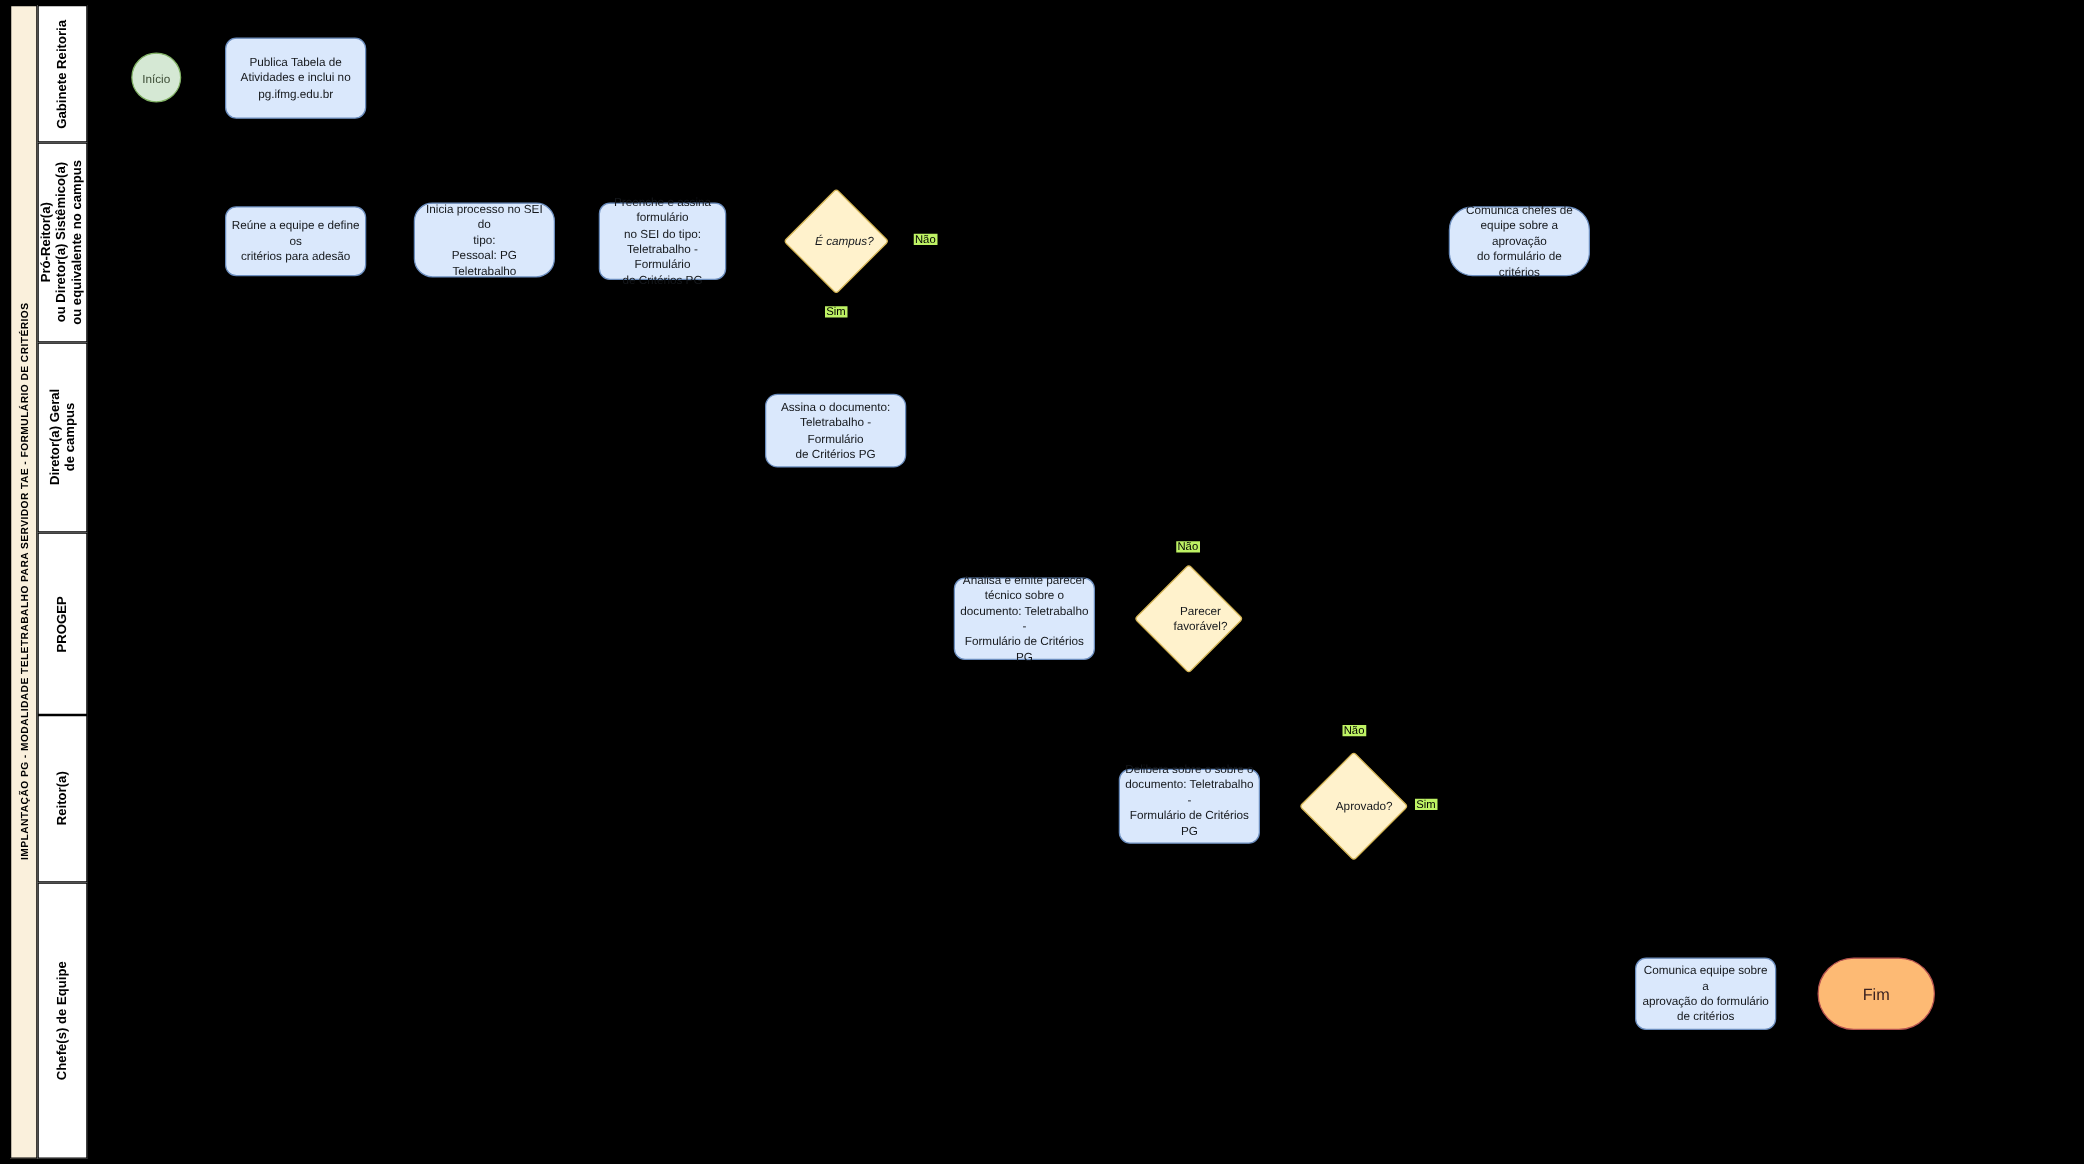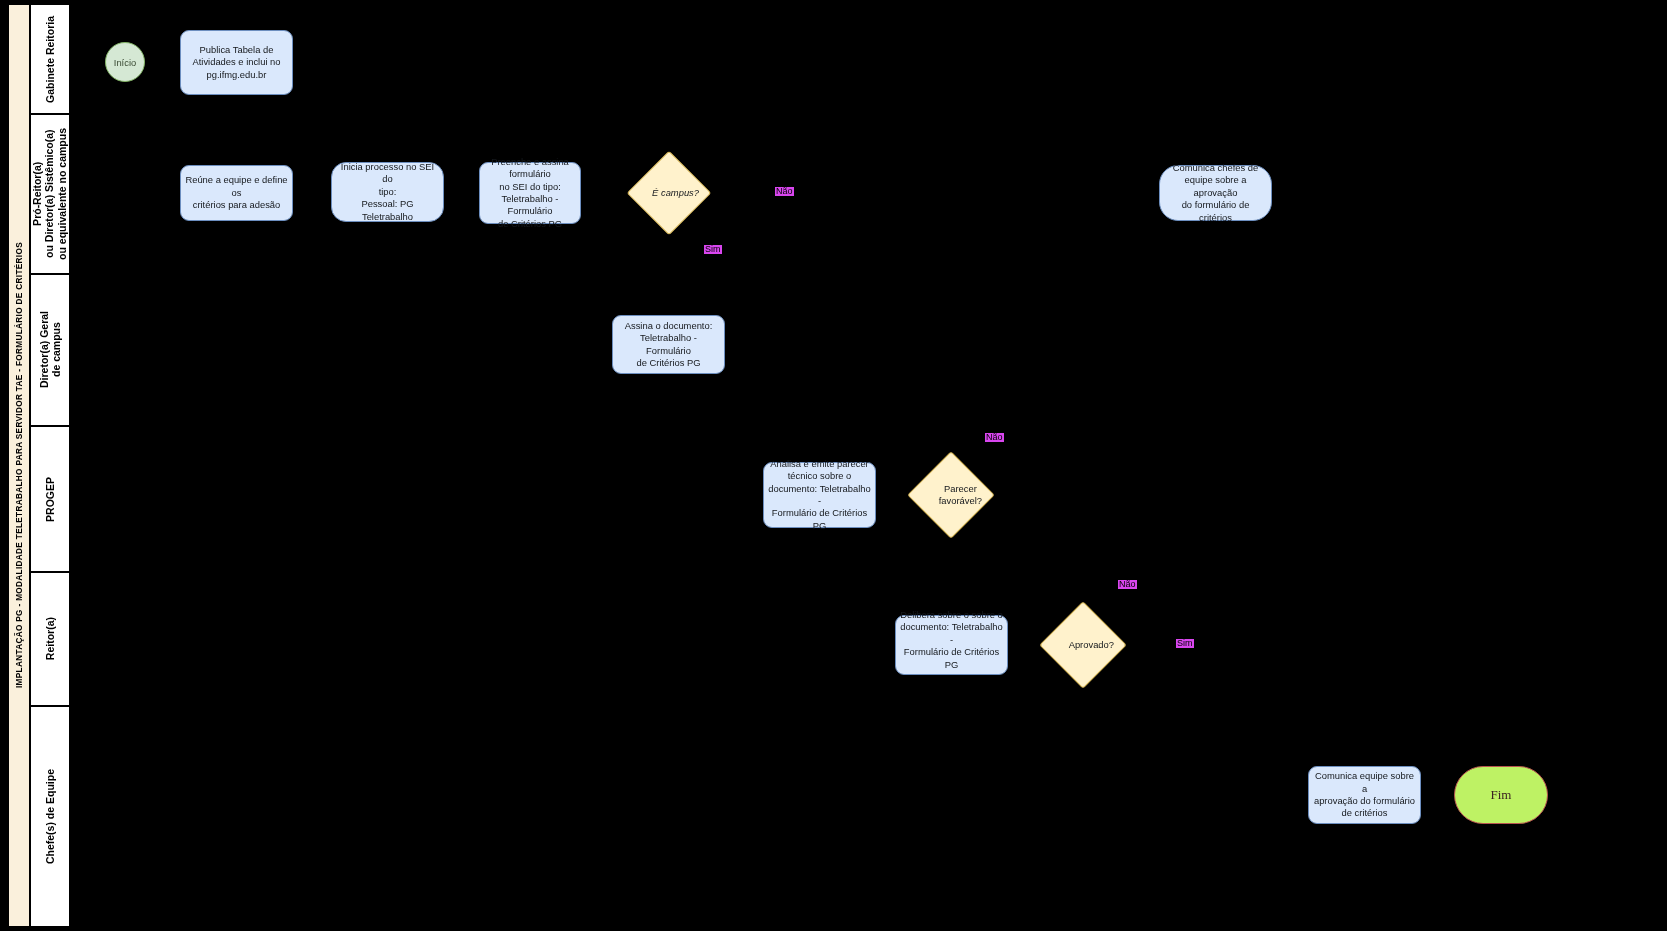--- a/index.html
+++ b/index.html
@@ -143,13 +143,12 @@
   
   .edge-label {
     position: absolute;
-    background: #d946ef;
+    background: #bef264;
     color: #000000;
     font-size: 9px;
     line-height: 1.05;
     padding: 0px 1px;
     white-space: nowrap;
-    margin-left: 44px;
   }
 </style>
 </head>

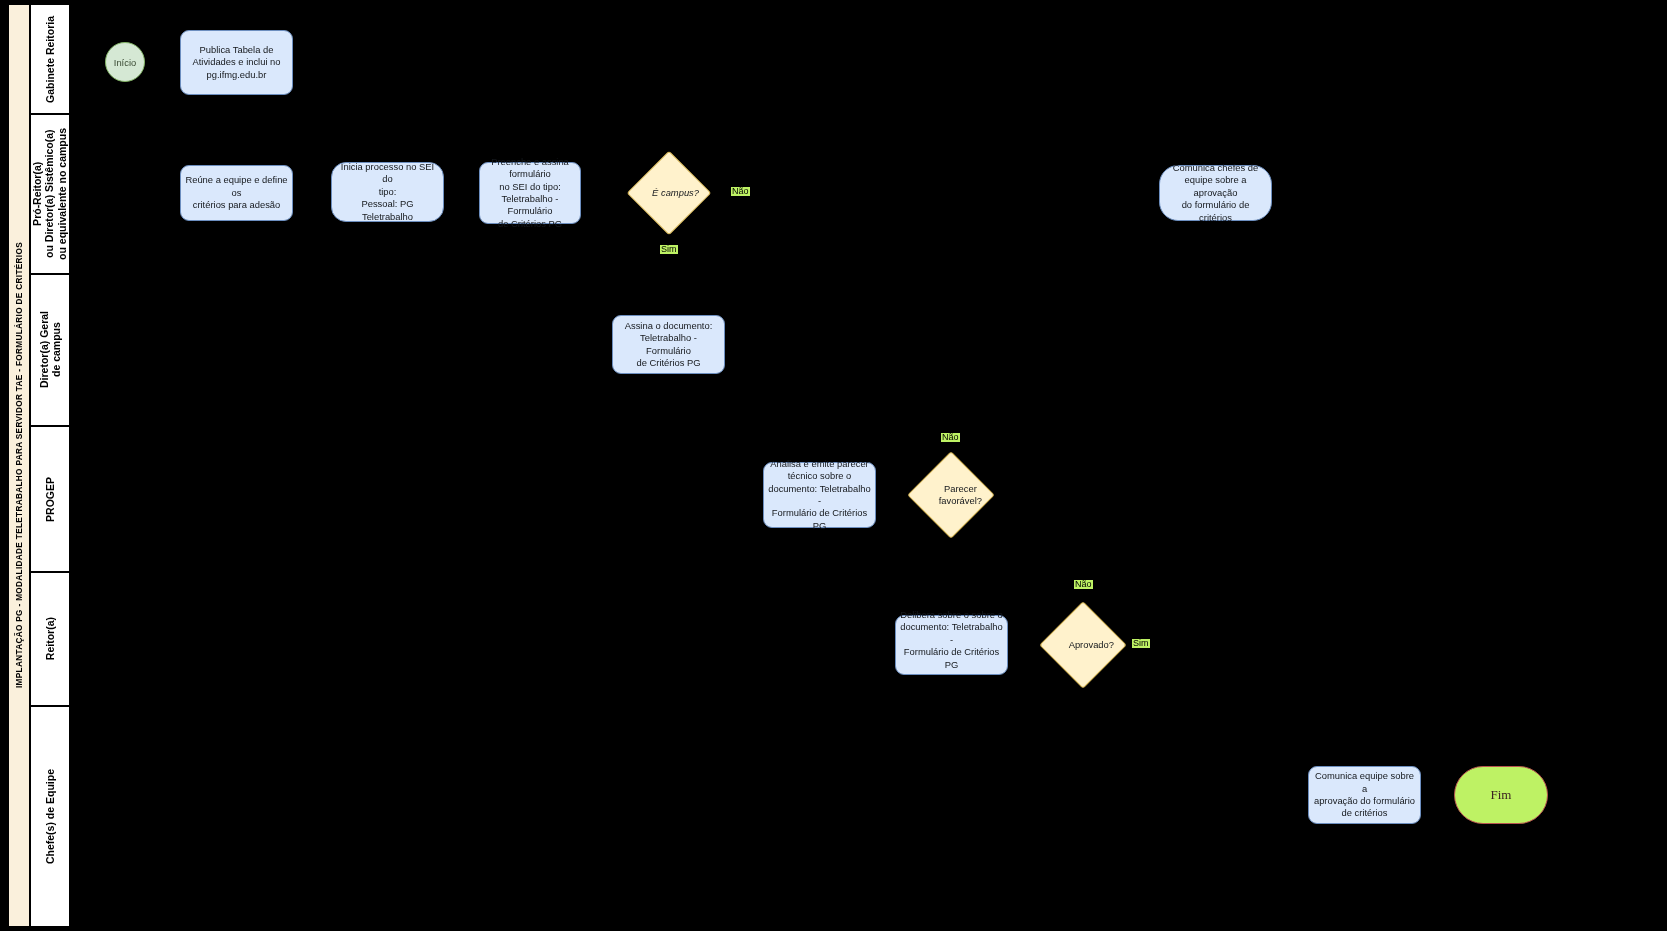--- a/index.html
+++ b/index.html
@@ -233,7 +233,7 @@
 do formulário de critérios</span>
   </div>
 
-  <div class="node task" style="left:612px;top:315px;width:113px;height:59px;">
+  <div class="node task" style="left:612px;top:315px;width:113px;height:59px;border-radius:10px;">
     <span>Assina o documento:
 Teletrabalho - Formulário
 de Critérios PG</span>

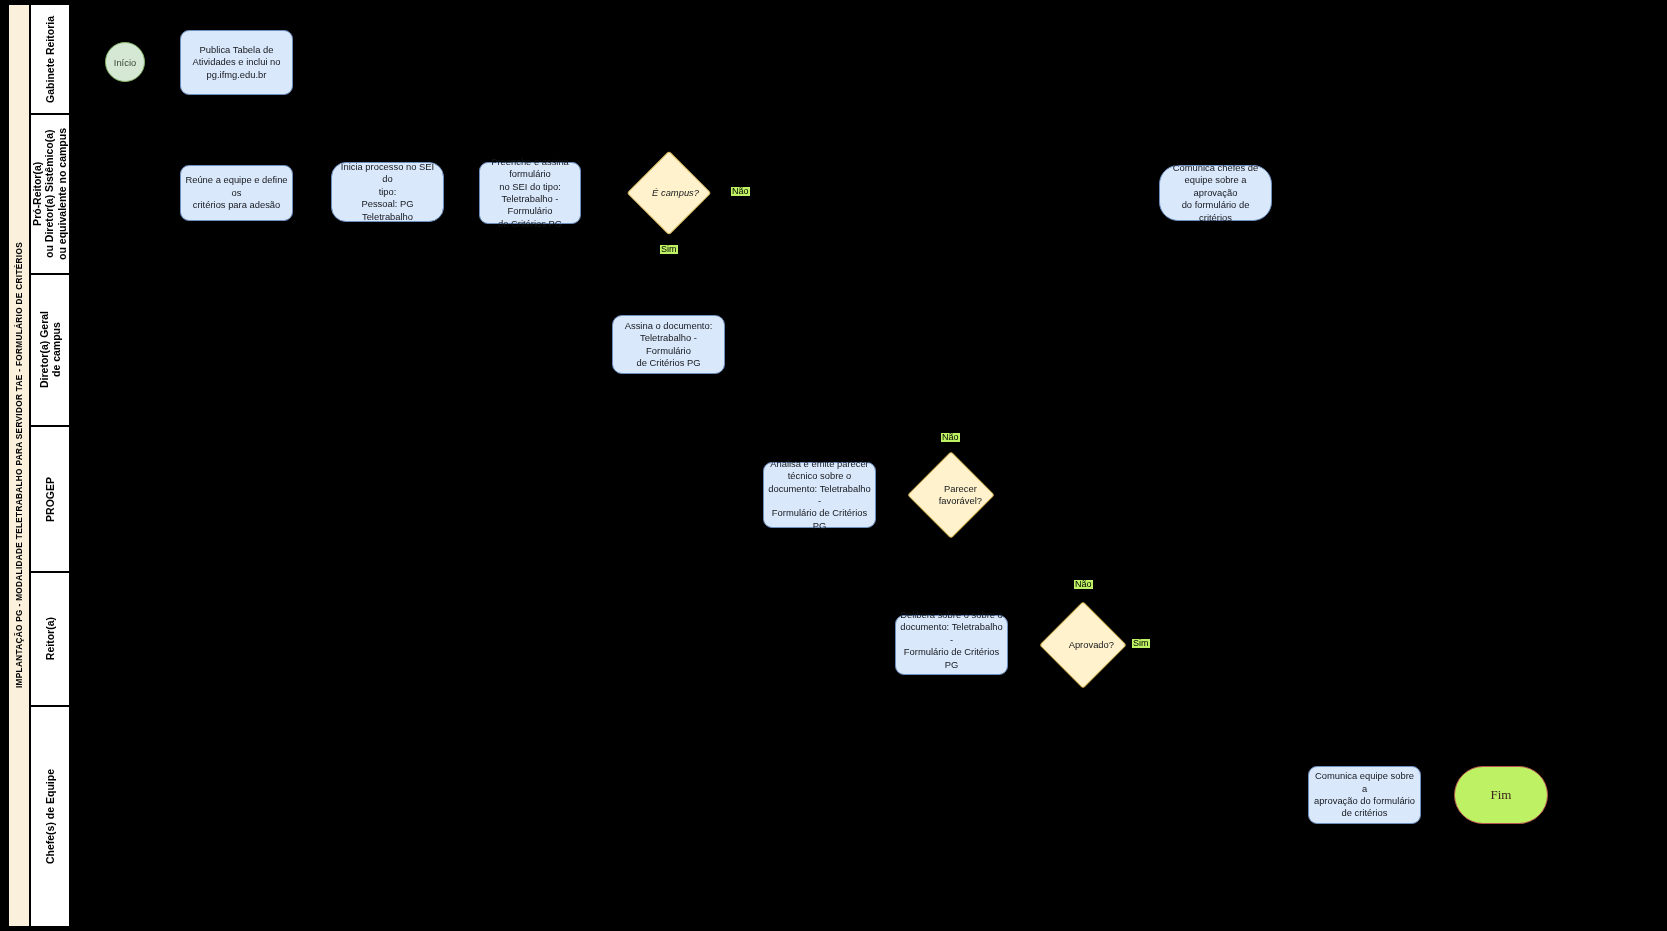--- a/index.html
+++ b/index.html
@@ -106,12 +106,11 @@
     color: #3A4A33;
   }
   .end-event {
-    background: #bef264;
+    background: #fdba74;
     border: 1.8px solid #B85450;
     border-radius: 40px;
     font-size: 13px;
     color: #3B2220;
-    font-family: Liberation Serif, serif;
   }
 
   .gateway-wrap {

